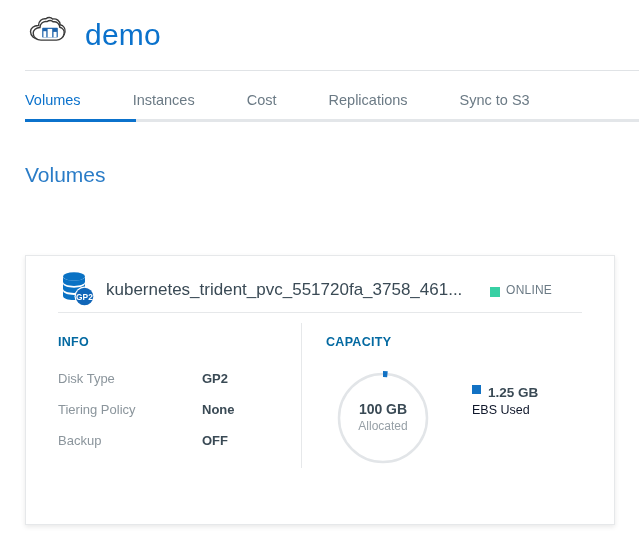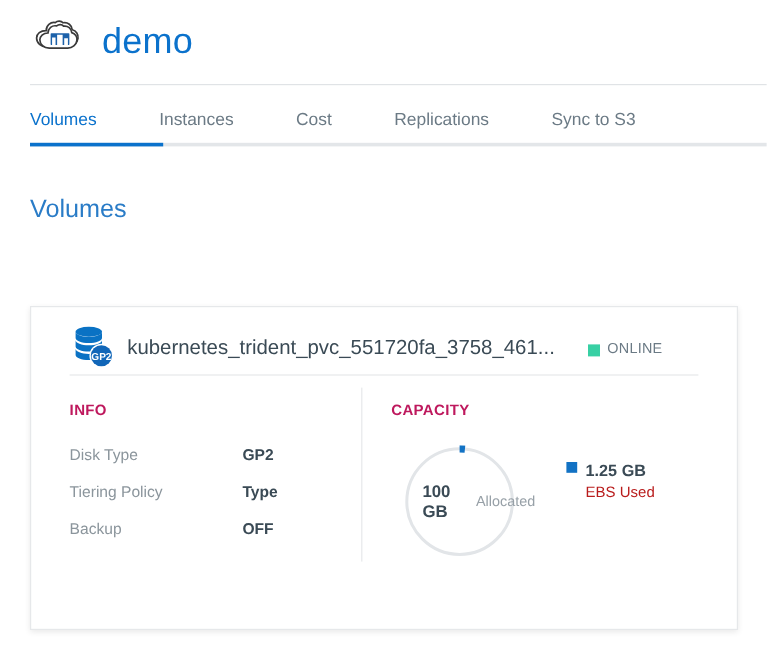--- a/index.html
+++ b/index.html
@@ -185,7 +185,7 @@
   .col-heading {
     font-size: 12.5px;
     font-weight: bold;
-    color: #be185d;
+    color: #0369a1;
     letter-spacing: 0.3px;
     margin-bottom: 22px;
   }

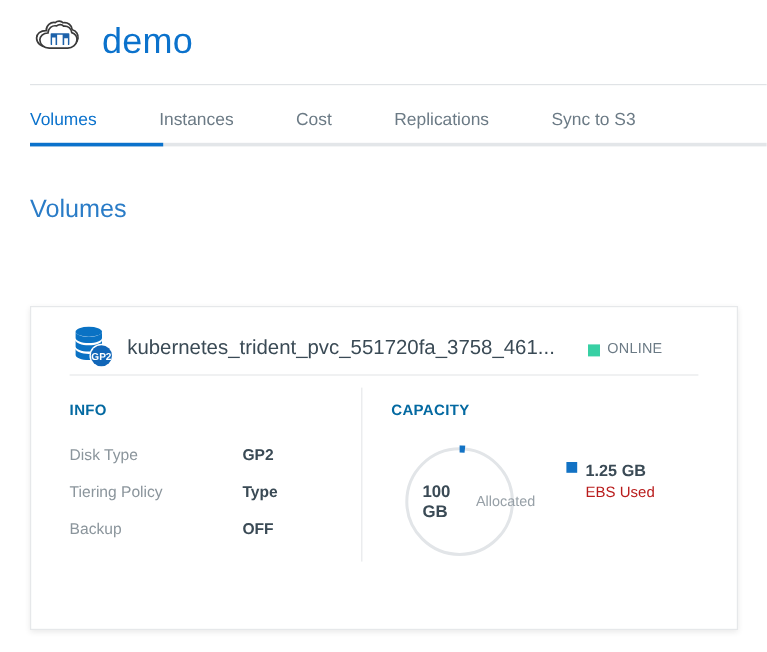--- a/index.html
+++ b/index.html
@@ -346,7 +346,7 @@
       </div>
       <div class="info-row">
         <div class="info-label">Tiering Policy</div>
-        <div class="info-value">Type</div>
+        <div class="info-value">None</div>
       </div>
       <div class="info-row">
         <div class="info-label">Backup</div>

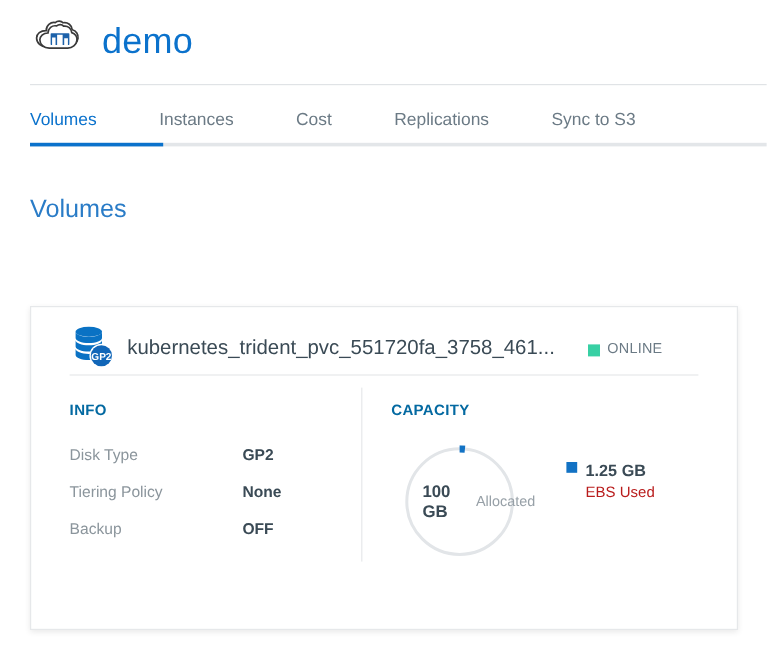--- a/index.html
+++ b/index.html
@@ -233,9 +233,10 @@
   .donut svg { display: block; }
   .donut-center {
     position: absolute;
-    left: 16px; top: 0;
+    left: 0; top: 0;
     width: 94px; height: 94px;
     display: flex;
+    flex-direction: column;
     align-items: center;
     justify-content: center;
   }

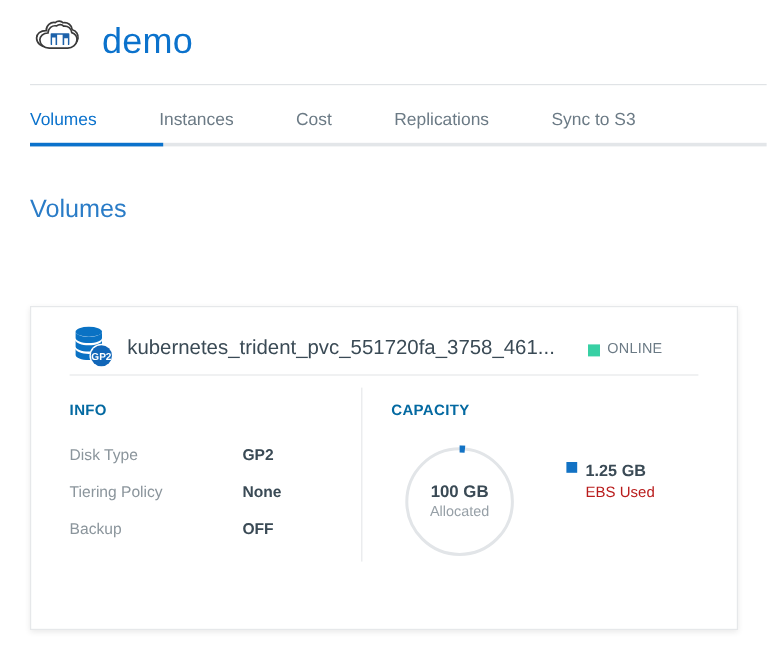--- a/index.html
+++ b/index.html
@@ -273,9 +273,8 @@
   }
   .legend-sub {
     font-size: 12.5px;
-    color: #b91c1c;
+    color: #0f172a;
     margin-top: 3px;
-    margin-left: 16px;
   }
 </style>
 </head>

